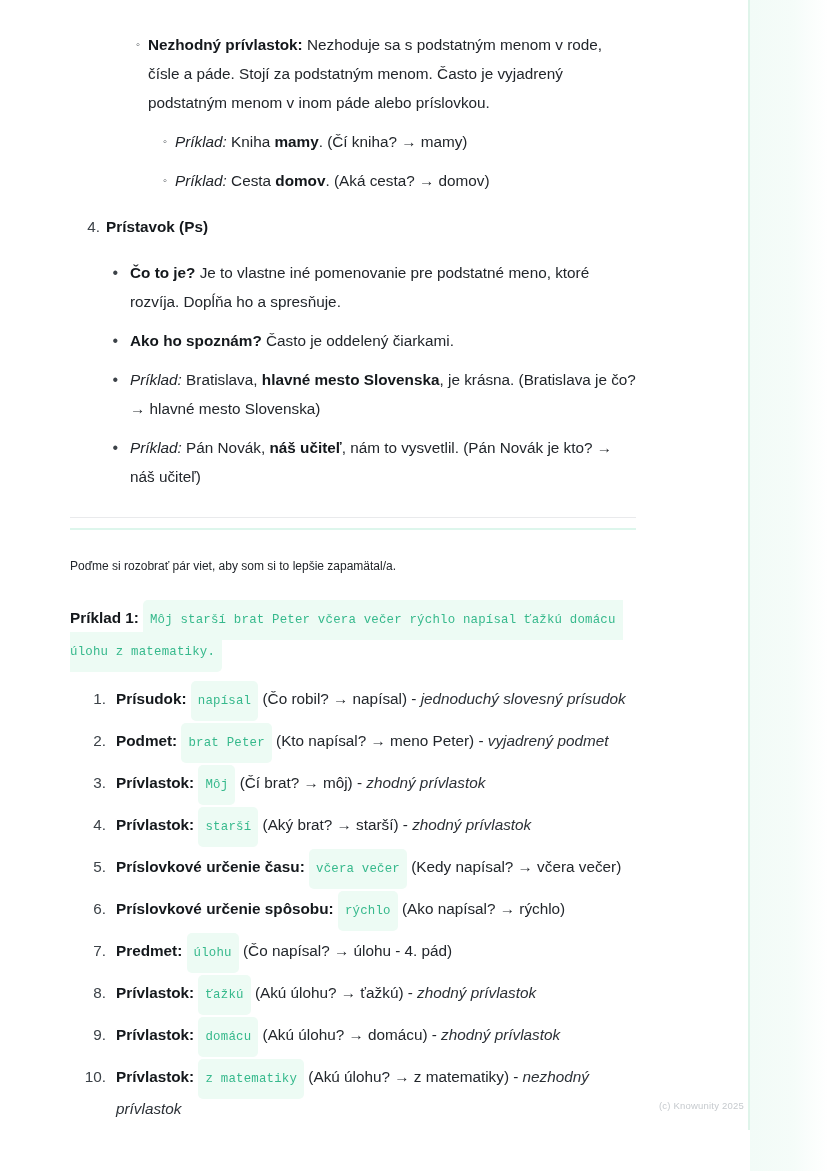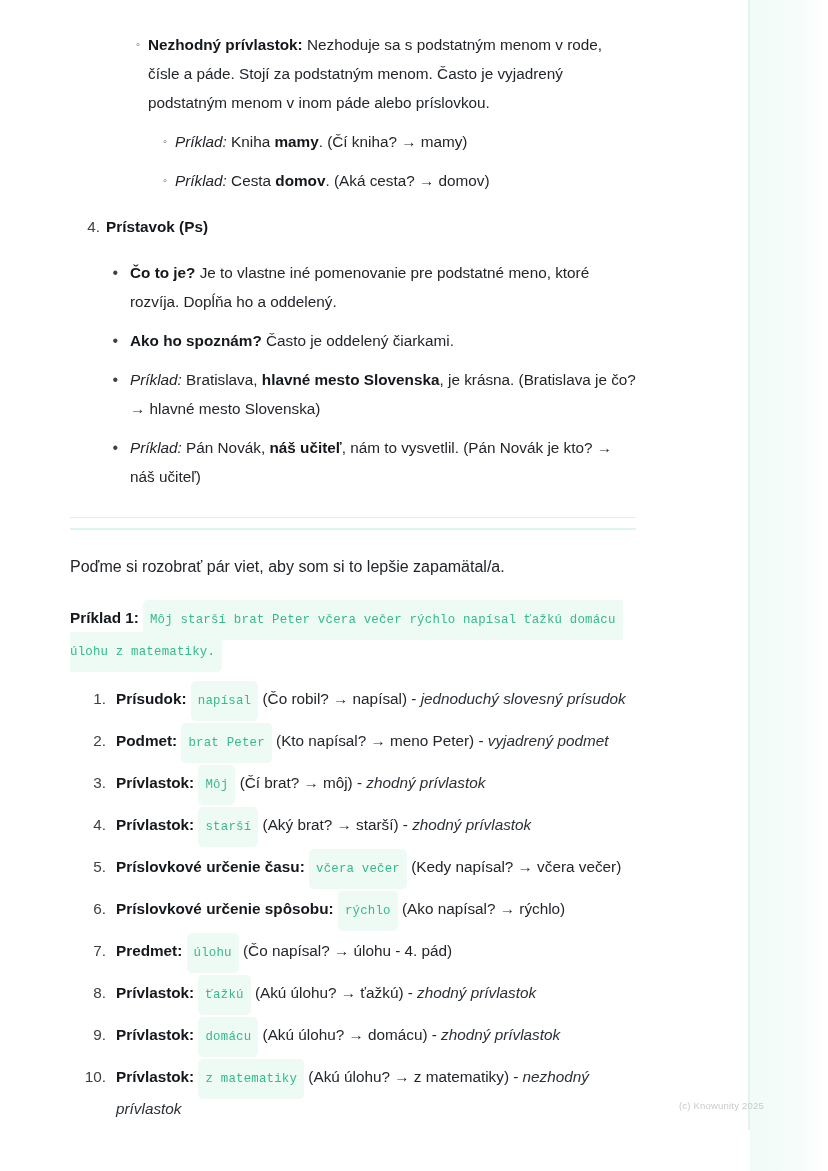--- a/index.html
+++ b/index.html
@@ -182,7 +182,7 @@
 
   <div class="li lvl-dot gap-md">
     <span class="marker">•</span>
-    <b>Čo to je?</b><span> Je to vlastne iné pomenovanie pre podstatné meno, ktoré rozvíja. Dopĺňa ho a oddelený.</span>
+    <b>Čo to je?</b><span> Je to vlastne iné pomenovanie pre podstatné meno, ktoré rozvíja. Dopĺňa ho a spresňuje.</span>
   </div>
 
   <div class="li lvl-dot gap-sm">

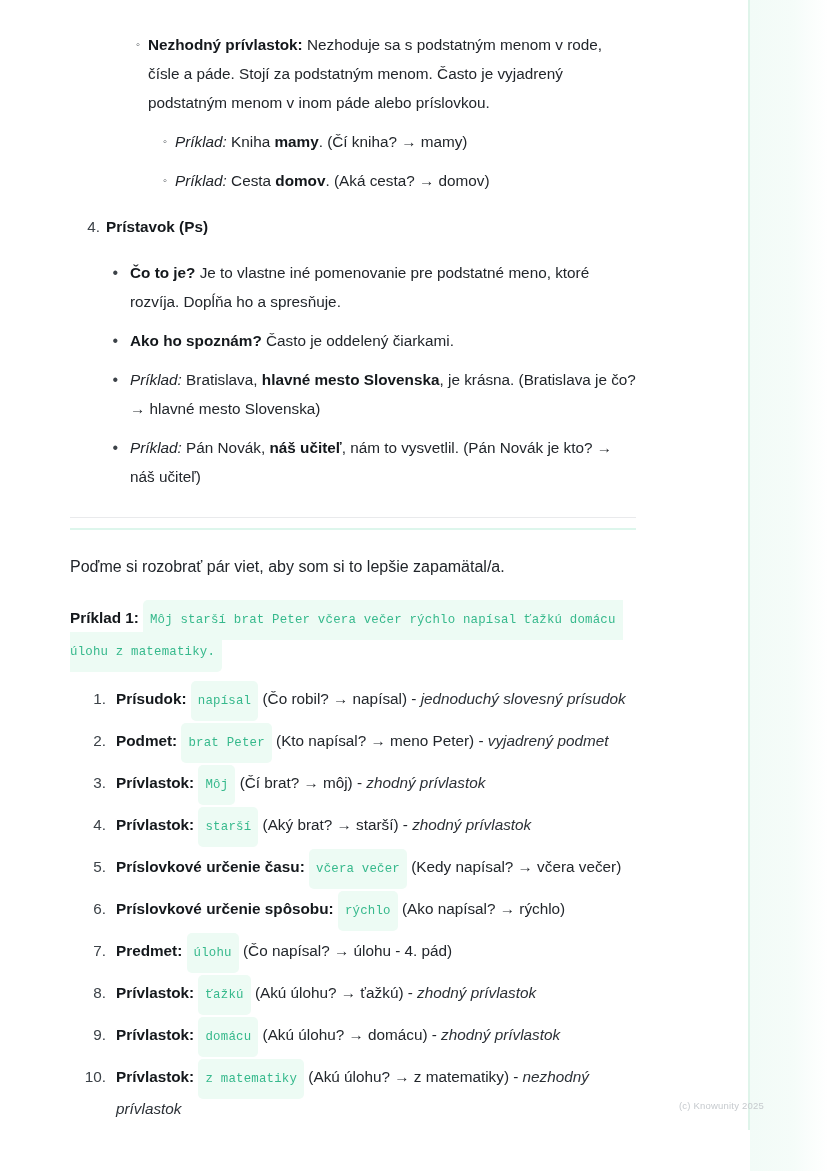--- a/index.html
+++ b/index.html
@@ -126,7 +126,7 @@
   }
 
   .para {
-    font-size: 16px;
+    font-size: 12px;
     line-height: 29px;
     color: #22262b;
     margin-top: 22px;

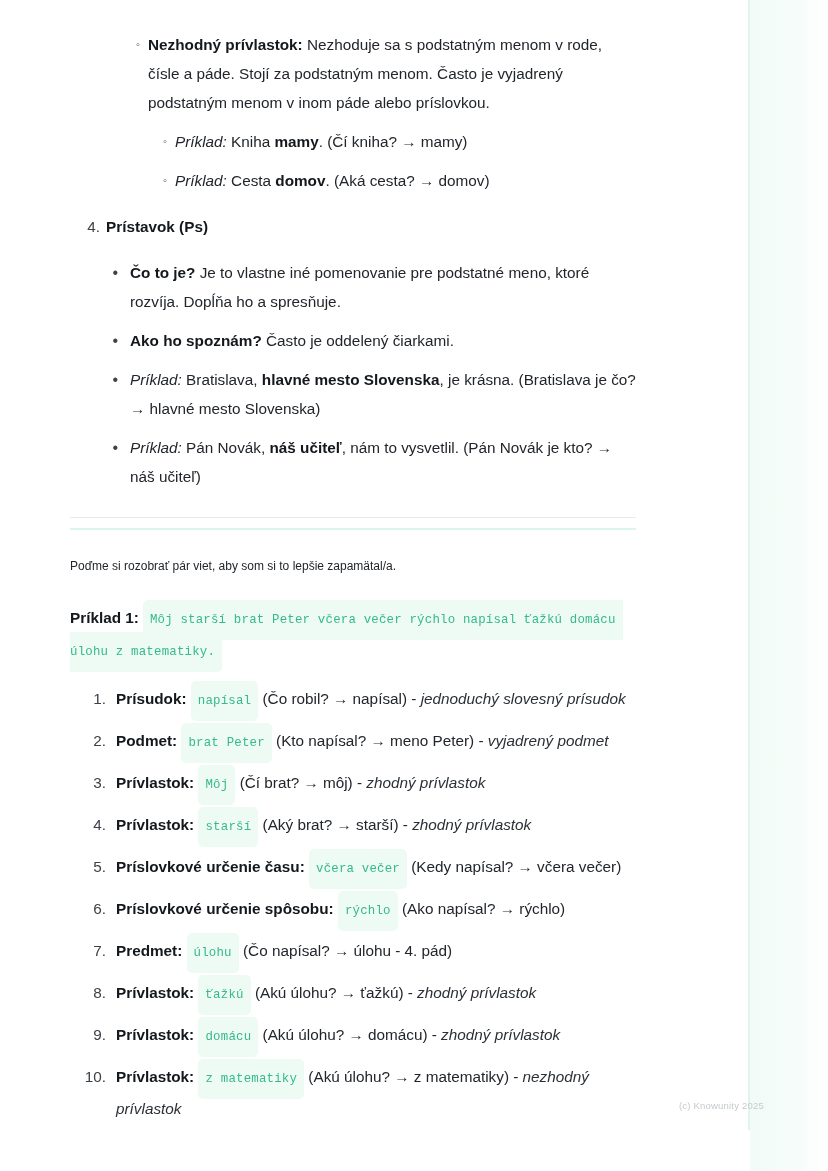--- a/index.html
+++ b/index.html
@@ -143,7 +143,7 @@
   
   .watermark {
     position: absolute;
-    left: 679px;
+    left: 659px;
     top: 1100px;
     font-size: 9.5px;
     color: #c6cace;

